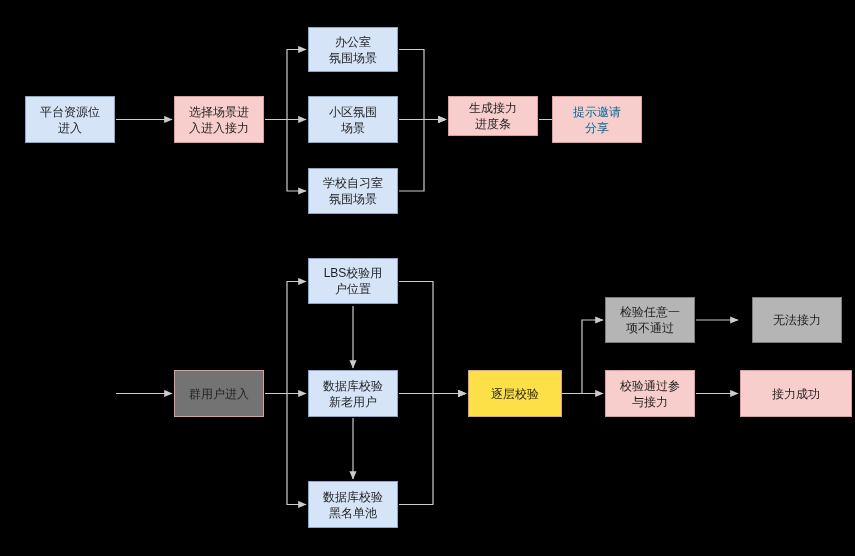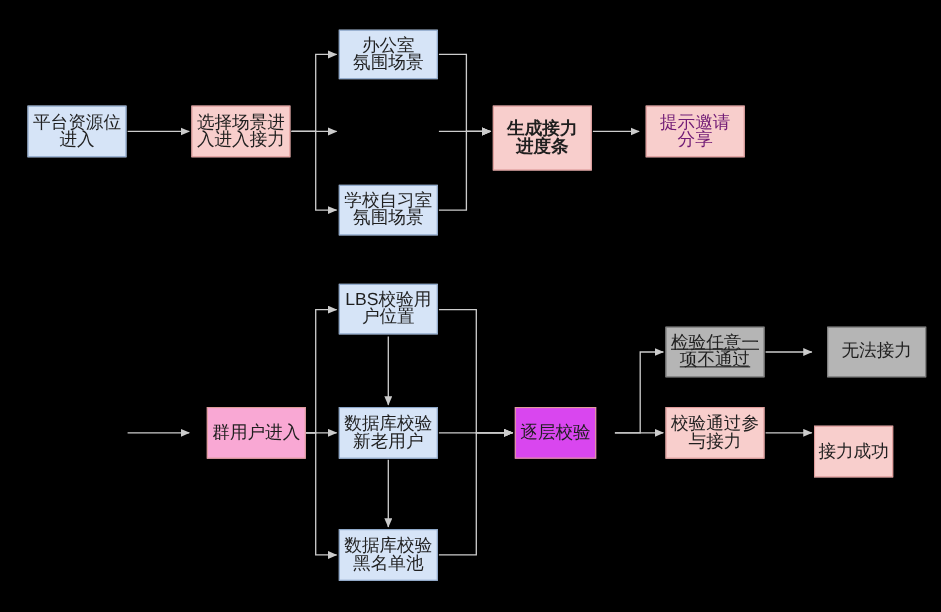--- a/index.html
+++ b/index.html
@@ -25,7 +25,7 @@
     align-items: center;
     justify-content: center;
     text-align: center;
-    font-size: 16px;
+    font-size: 12px;
     line-height: 16px;
   }
   .node span {

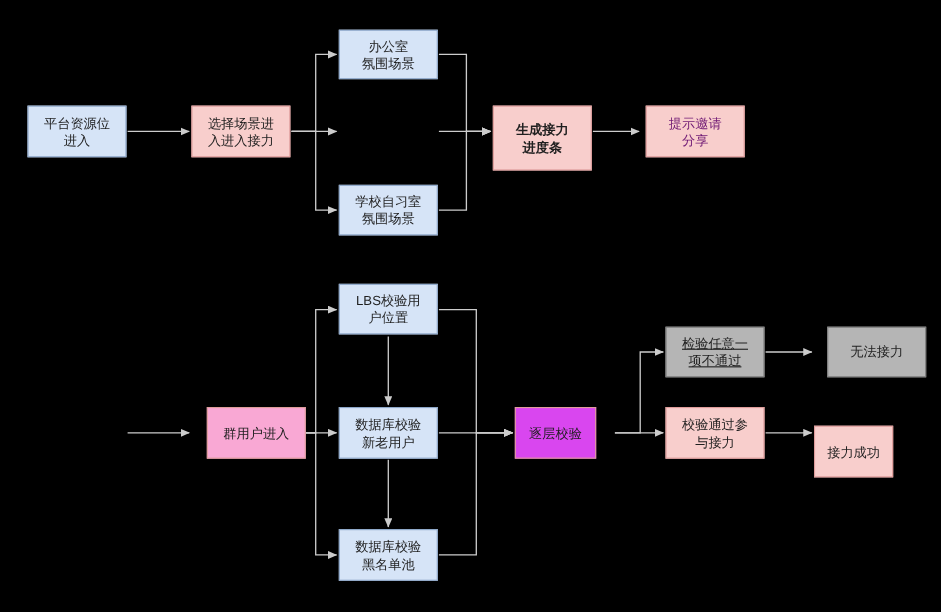--- a/index.html
+++ b/index.html
@@ -76,6 +76,10 @@
       <span>办公室
 氛围场景</span>
     </div>
+    <div class="node" style="left: 308px; top: 96px; width: 90px; height: 47px; background: rgb(214, 228, 247); border: 1px solid rgb(140, 166, 200); color: rgb(31, 31, 31);">
+      <span>小区氛围
+场景</span>
+    </div>
     <div class="node" style="left: 308px; top: 168px; width: 90px; height: 46px; background: rgb(214, 228, 247); border: 1px solid rgb(140, 166, 200); color: rgb(31, 31, 31);">
       <span>学校自习室
 氛围场景</span>

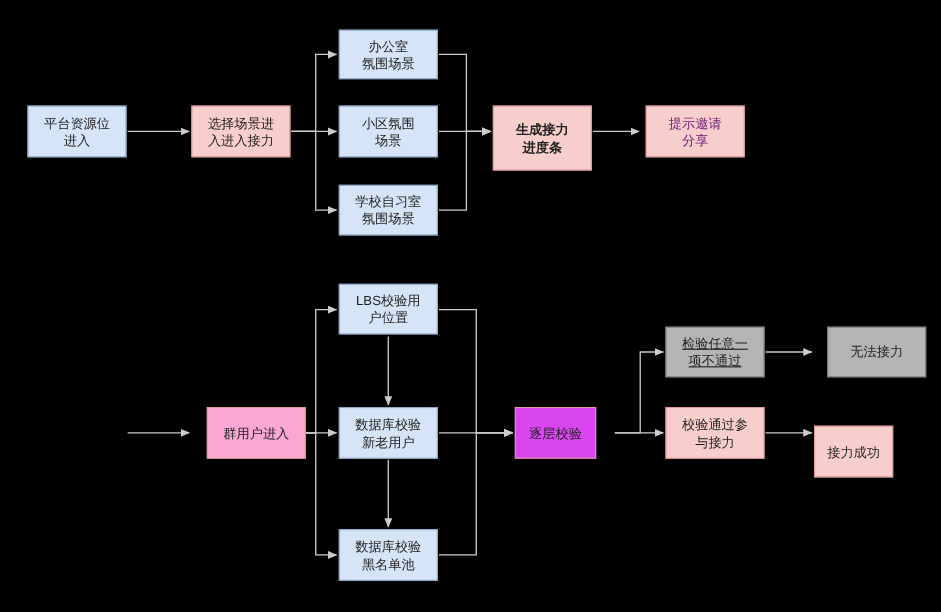--- a/index.html
+++ b/index.html
@@ -84,7 +84,7 @@
       <span>学校自习室
 氛围场景</span>
     </div>
-    <div class="node" style="left: 448px; top: 96px; width: 90px; height: 59px; background: rgb(248, 206, 204); border: 1px solid rgb(222, 156, 154); color: rgb(31, 31, 31); font-weight: bold;">
+    <div class="node" style="left: 448px; top: 96px; width: 90px; height: 40px; background: rgb(248, 206, 204); border: 1px solid rgb(222, 156, 154); color: rgb(31, 31, 31);">
       <span>生成接力
 进度条</span>
     </div>

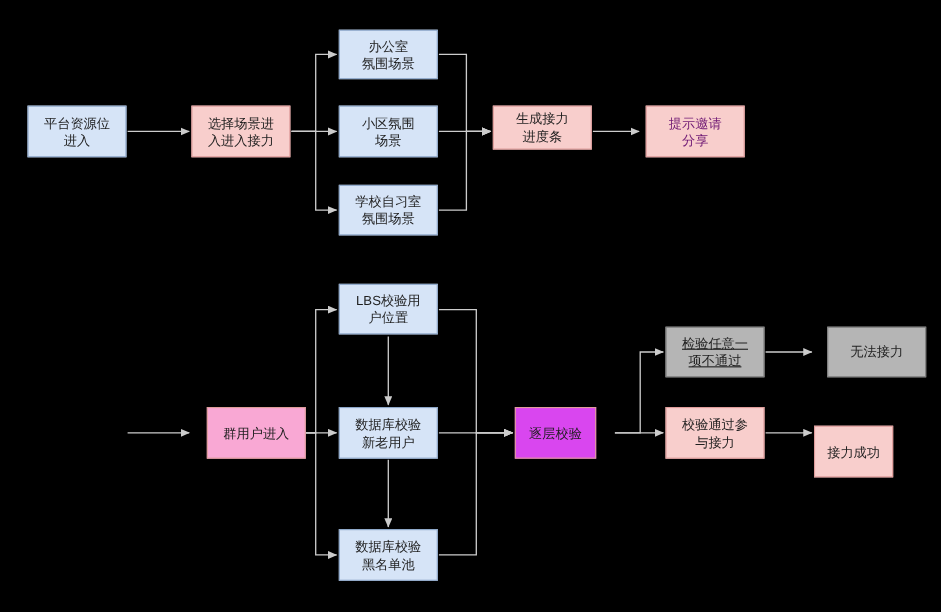--- a/index.html
+++ b/index.html
@@ -88,7 +88,7 @@
       <span>生成接力
 进度条</span>
     </div>
-    <div class="node" style="left: 587px; top: 96px; width: 90px; height: 47px; background: rgb(248, 206, 204); border: 1px solid rgb(222, 156, 154); color: #701a75;">
+    <div class="node" style="left: 552px; top: 96px; width: 90px; height: 47px; background: rgb(248, 206, 204); border: 1px solid rgb(222, 156, 154); color: #0369a1;">
       <span>提示邀请
 分享</span>
     </div>

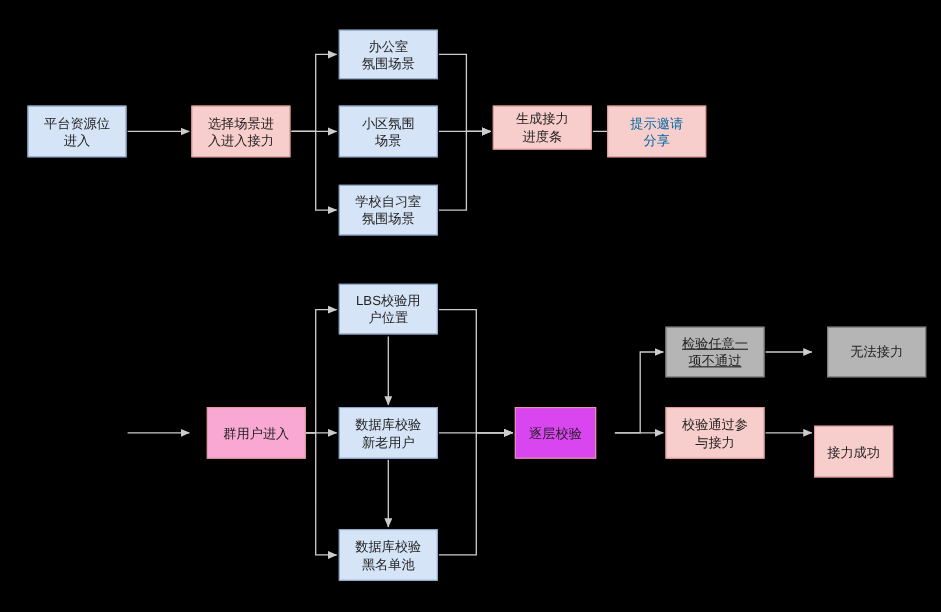--- a/index.html
+++ b/index.html
@@ -110,7 +110,7 @@
     <div class="node" style="left: 468px; top: 370px; width: 74px; height: 47px; background: #d946ef; border: 1px solid rgb(222, 156, 154); color: rgb(31, 31, 31); text-align: right;">
       <span>逐层校验</span>
     </div>
-    <div class="node" style="left: 605px; top: 297px; width: 90px; height: 46px; background: rgb(181, 181, 181); border: 1px solid rgb(125, 125, 125); color: rgb(31, 31, 31); text-decoration: underline;">
+    <div class="node" style="left: 605px; top: 297px; width: 90px; height: 46px; background: rgb(181, 181, 181); border: 1px solid rgb(125, 125, 125); color: rgb(31, 31, 31);">
       <span>检验任意一
 项不通过</span>
     </div>

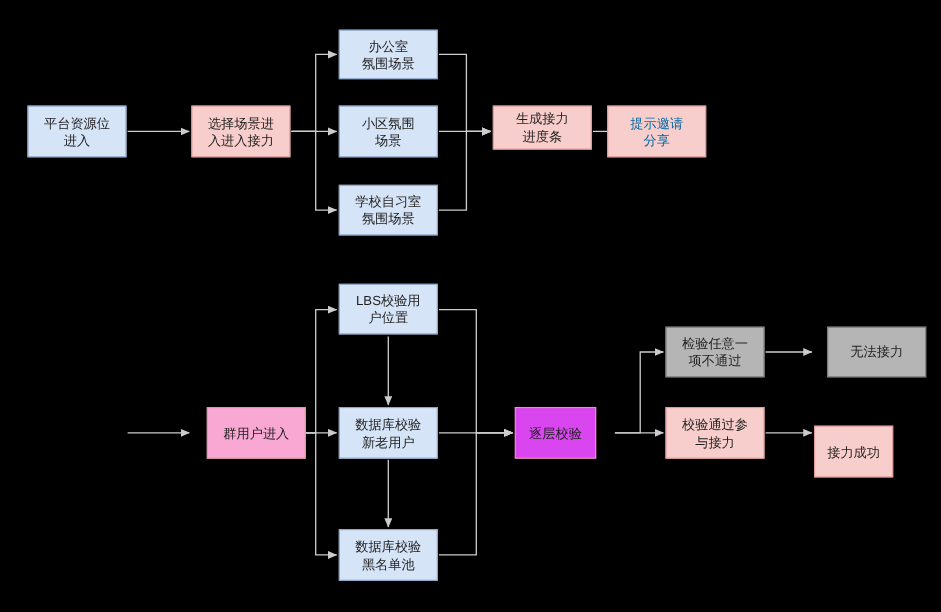--- a/index.html
+++ b/index.html
@@ -92,7 +92,7 @@
       <span>提示邀请
 分享</span>
     </div>
-    <div class="node" style="left: 188px; top: 370px; width: 90px; height: 47px; background: #f9a8d4; border: 1px solid rgb(222, 156, 154); color: rgb(31, 31, 31);">
+    <div class="node" style="left: 174px; top: 370px; width: 90px; height: 47px; background: #737373; border: 1px solid rgb(222, 156, 154); color: rgb(31, 31, 31);">
       <span>群用户进入</span>
     </div>
     <div class="node" style="left: 308px; top: 258px; width: 90px; height: 46px; background: rgb(214, 228, 247); border: 1px solid rgb(140, 166, 200); color: rgb(31, 31, 31);">

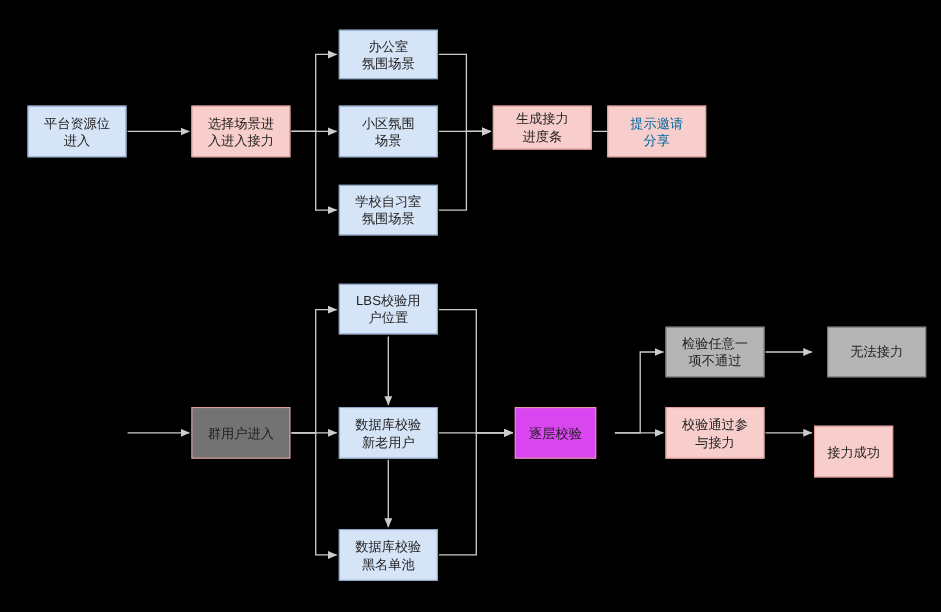--- a/index.html
+++ b/index.html
@@ -107,7 +107,7 @@
       <span>数据库校验
 黑名单池</span>
     </div>
-    <div class="node" style="left: 468px; top: 370px; width: 74px; height: 47px; background: #d946ef; border: 1px solid rgb(222, 156, 154); color: rgb(31, 31, 31); text-align: right;">
+    <div class="node" style="left: 468px; top: 370px; width: 94px; height: 47px; background: #fde047; border: 1px solid rgb(222, 156, 154); color: rgb(31, 31, 31); text-align: right;">
       <span>逐层校验</span>
     </div>
     <div class="node" style="left: 605px; top: 297px; width: 90px; height: 46px; background: rgb(181, 181, 181); border: 1px solid rgb(125, 125, 125); color: rgb(31, 31, 31);">

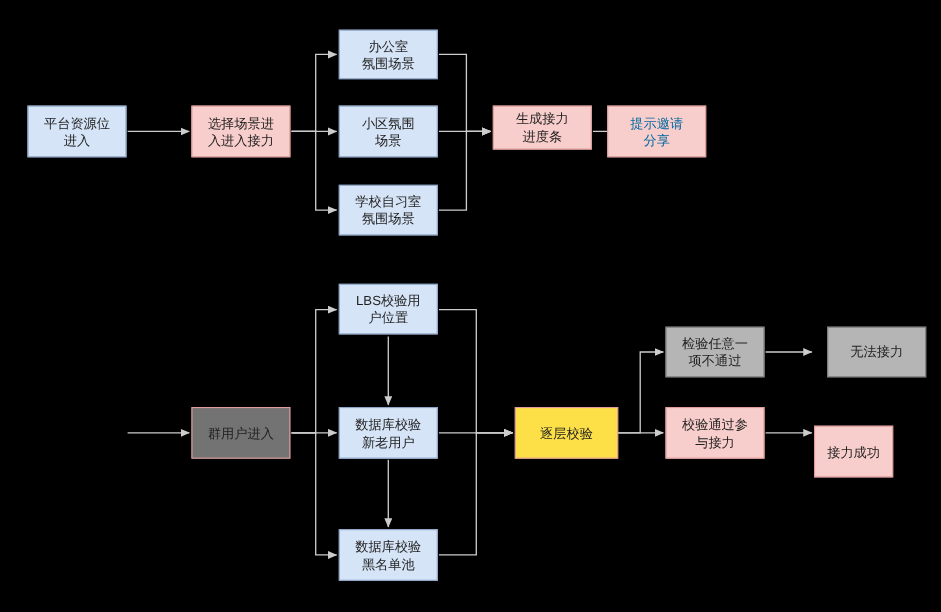--- a/index.html
+++ b/index.html
@@ -121,7 +121,7 @@
     <div class="node" style="left: 752px; top: 297px; width: 90px; height: 46px; background: rgb(181, 181, 181); border: 1px solid rgb(125, 125, 125); color: rgb(31, 31, 31);">
       <span>无法接力</span>
     </div>
-    <div class="node" style="left: 740px; top: 370px; width: 72px; height: 47px; background: rgb(248, 206, 204); border: 1px solid rgb(222, 156, 154); color: rgb(31, 31, 31); margin-top: 17px;">
+    <div class="node" style="left: 740px; top: 370px; width: 112px; height: 47px; background: rgb(248, 206, 204); border: 1px solid rgb(222, 156, 154); color: rgb(31, 31, 31);">
       <span>接力成功</span>
     </div>
   </div>

